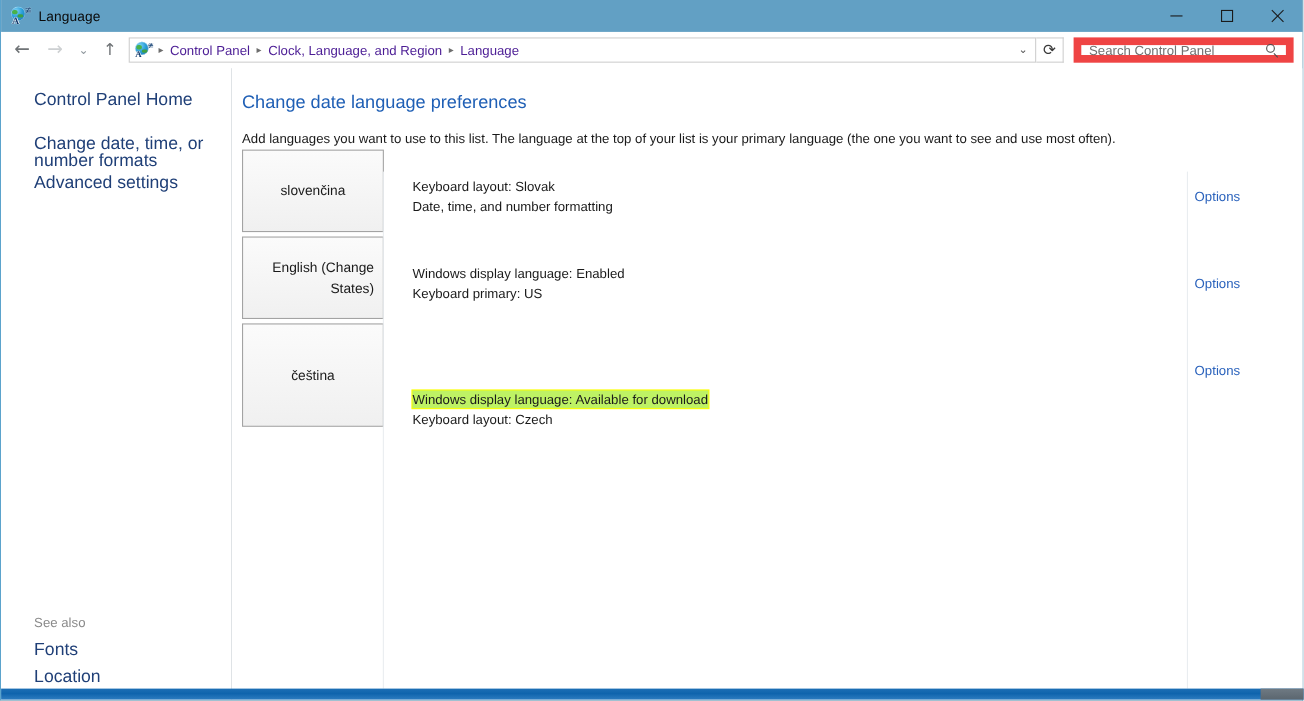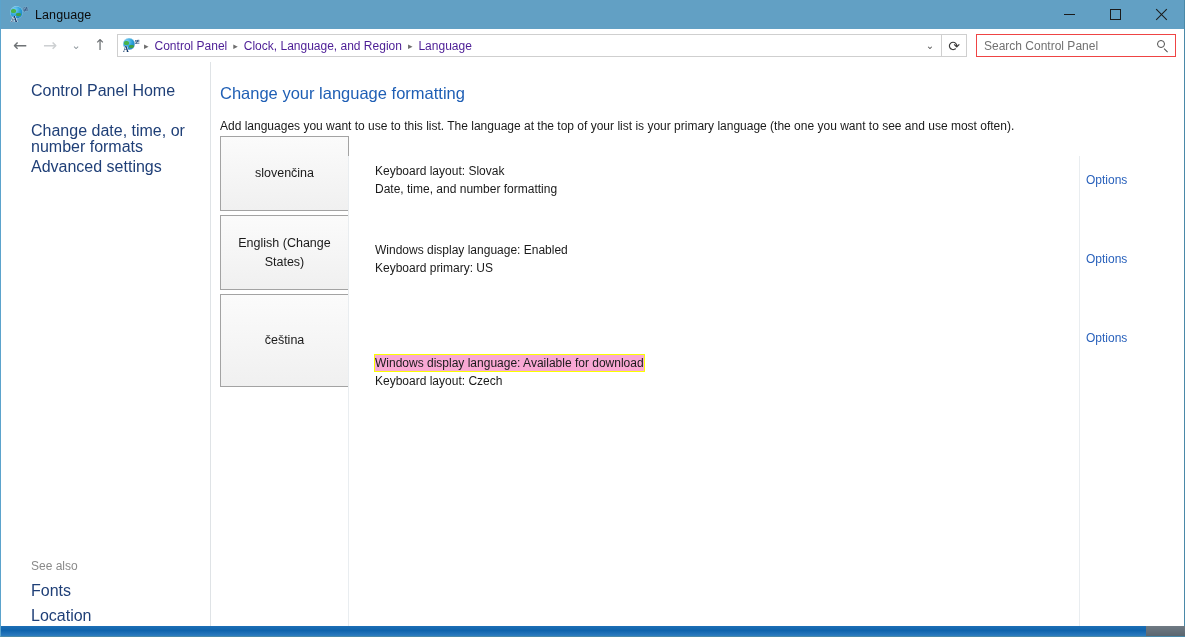--- a/index.html
+++ b/index.html
@@ -143,7 +143,7 @@
   }
   #search-box {
     width: 200px; height: 23px;
-    border: 1px solid #ef4444;
+    border: 7px solid #ef4444;
     background: #fff;
     margin-left: 9px;
     display: flex;

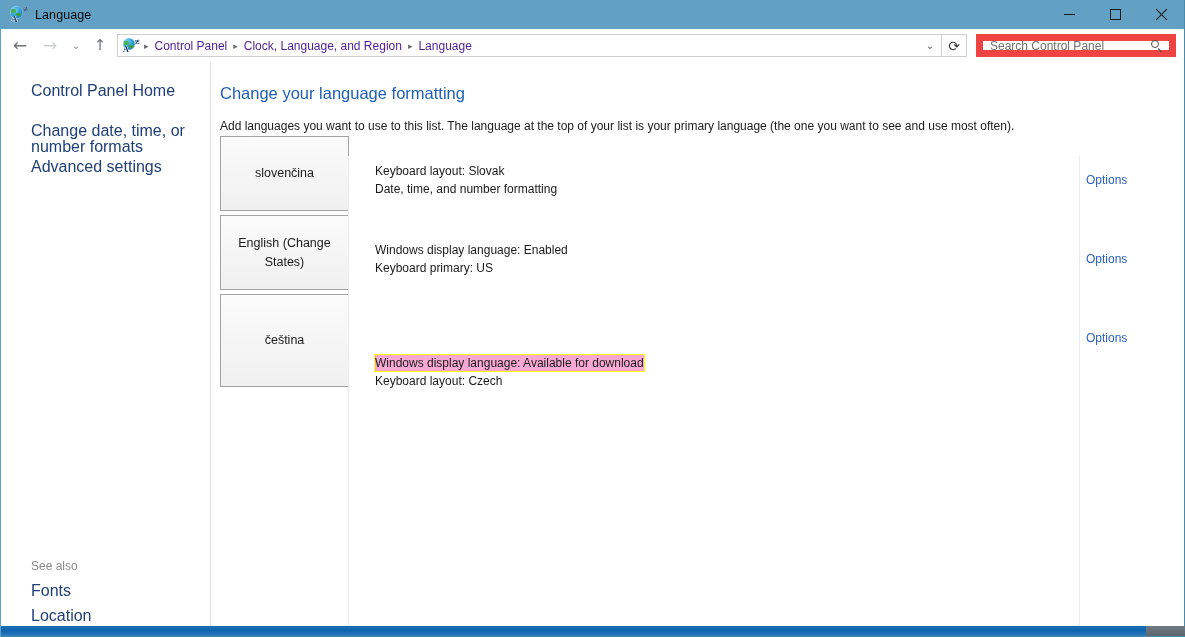--- a/index.html
+++ b/index.html
@@ -452,7 +452,7 @@
     </div>
 
     <div id="main">
-      <h1 id="page-title">Change your language formatting</h1>
+      <h1 id="page-title">Change date language preferences</h1>
       <p id="page-desc">Add languages you want to use to this list. The language at the top of your list is your primary language (the one you want to see and use most often).</p>
 
 

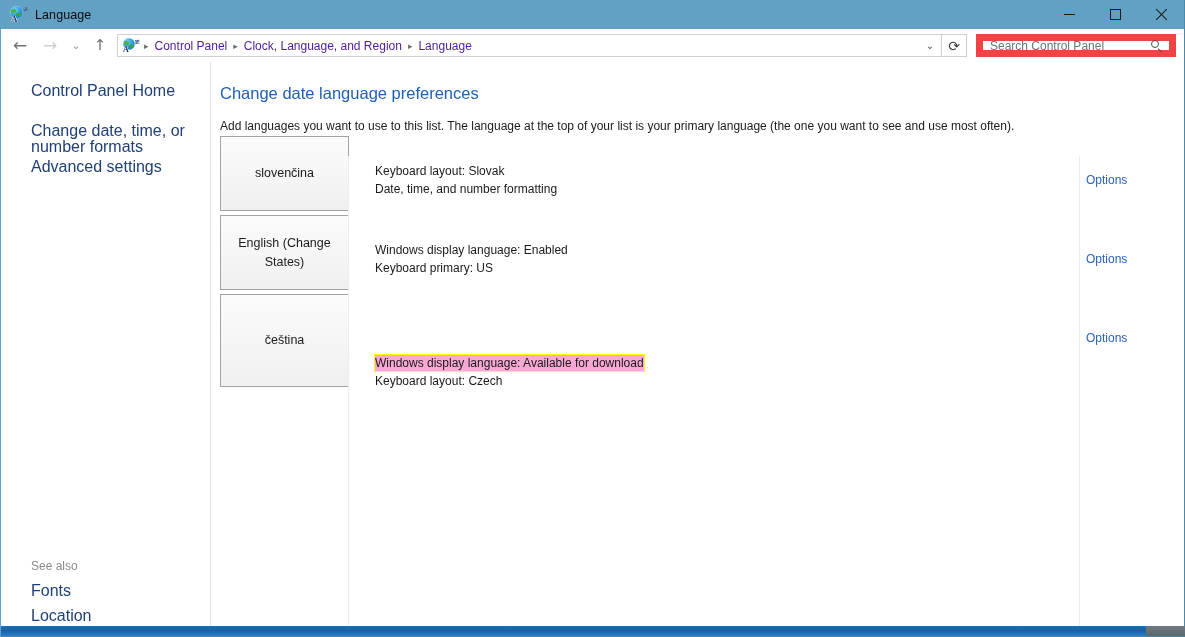--- a/index.html
+++ b/index.html
@@ -275,7 +275,7 @@
     display: flex;
     align-items: center;
     justify-content: center;
-    text-align: center;
+    text-align: right;
     font-size: 12.5px;
     color: #1a1a1a;
     margin: 2px 0;

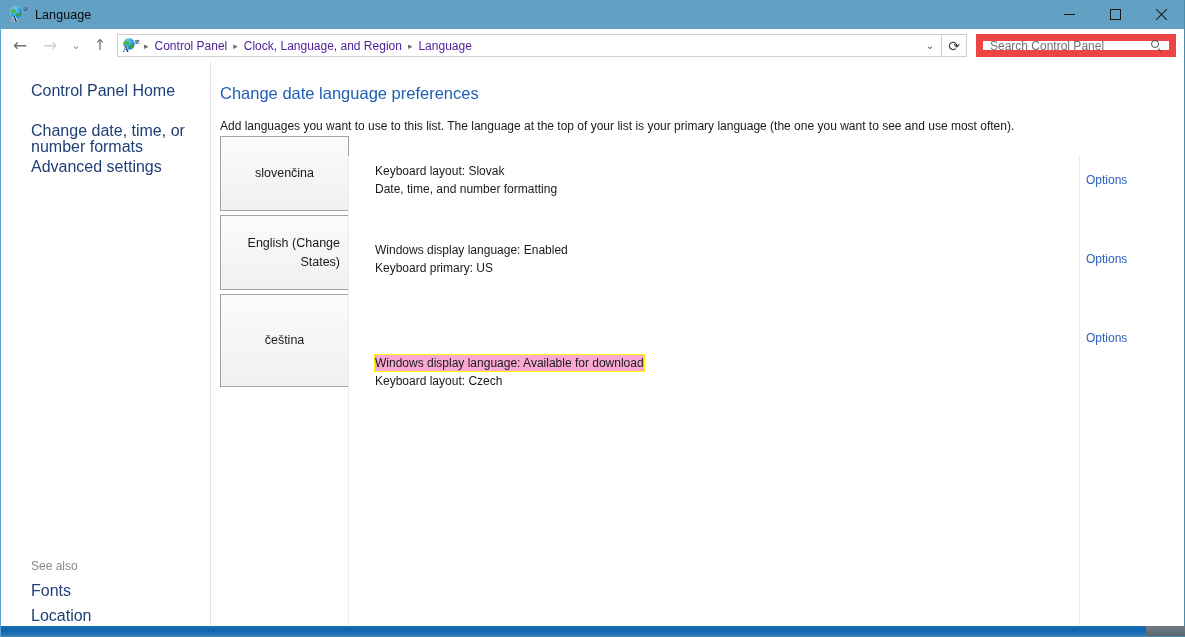--- a/index.html
+++ b/index.html
@@ -296,7 +296,7 @@
     display: inline-block;
   }
   .info-line.highlight {
-    background: #f9a8d4;
+    background: #bef264;
     box-shadow: 0 0 0 1px #fbff00;
     margin-top: 36px;
   }

